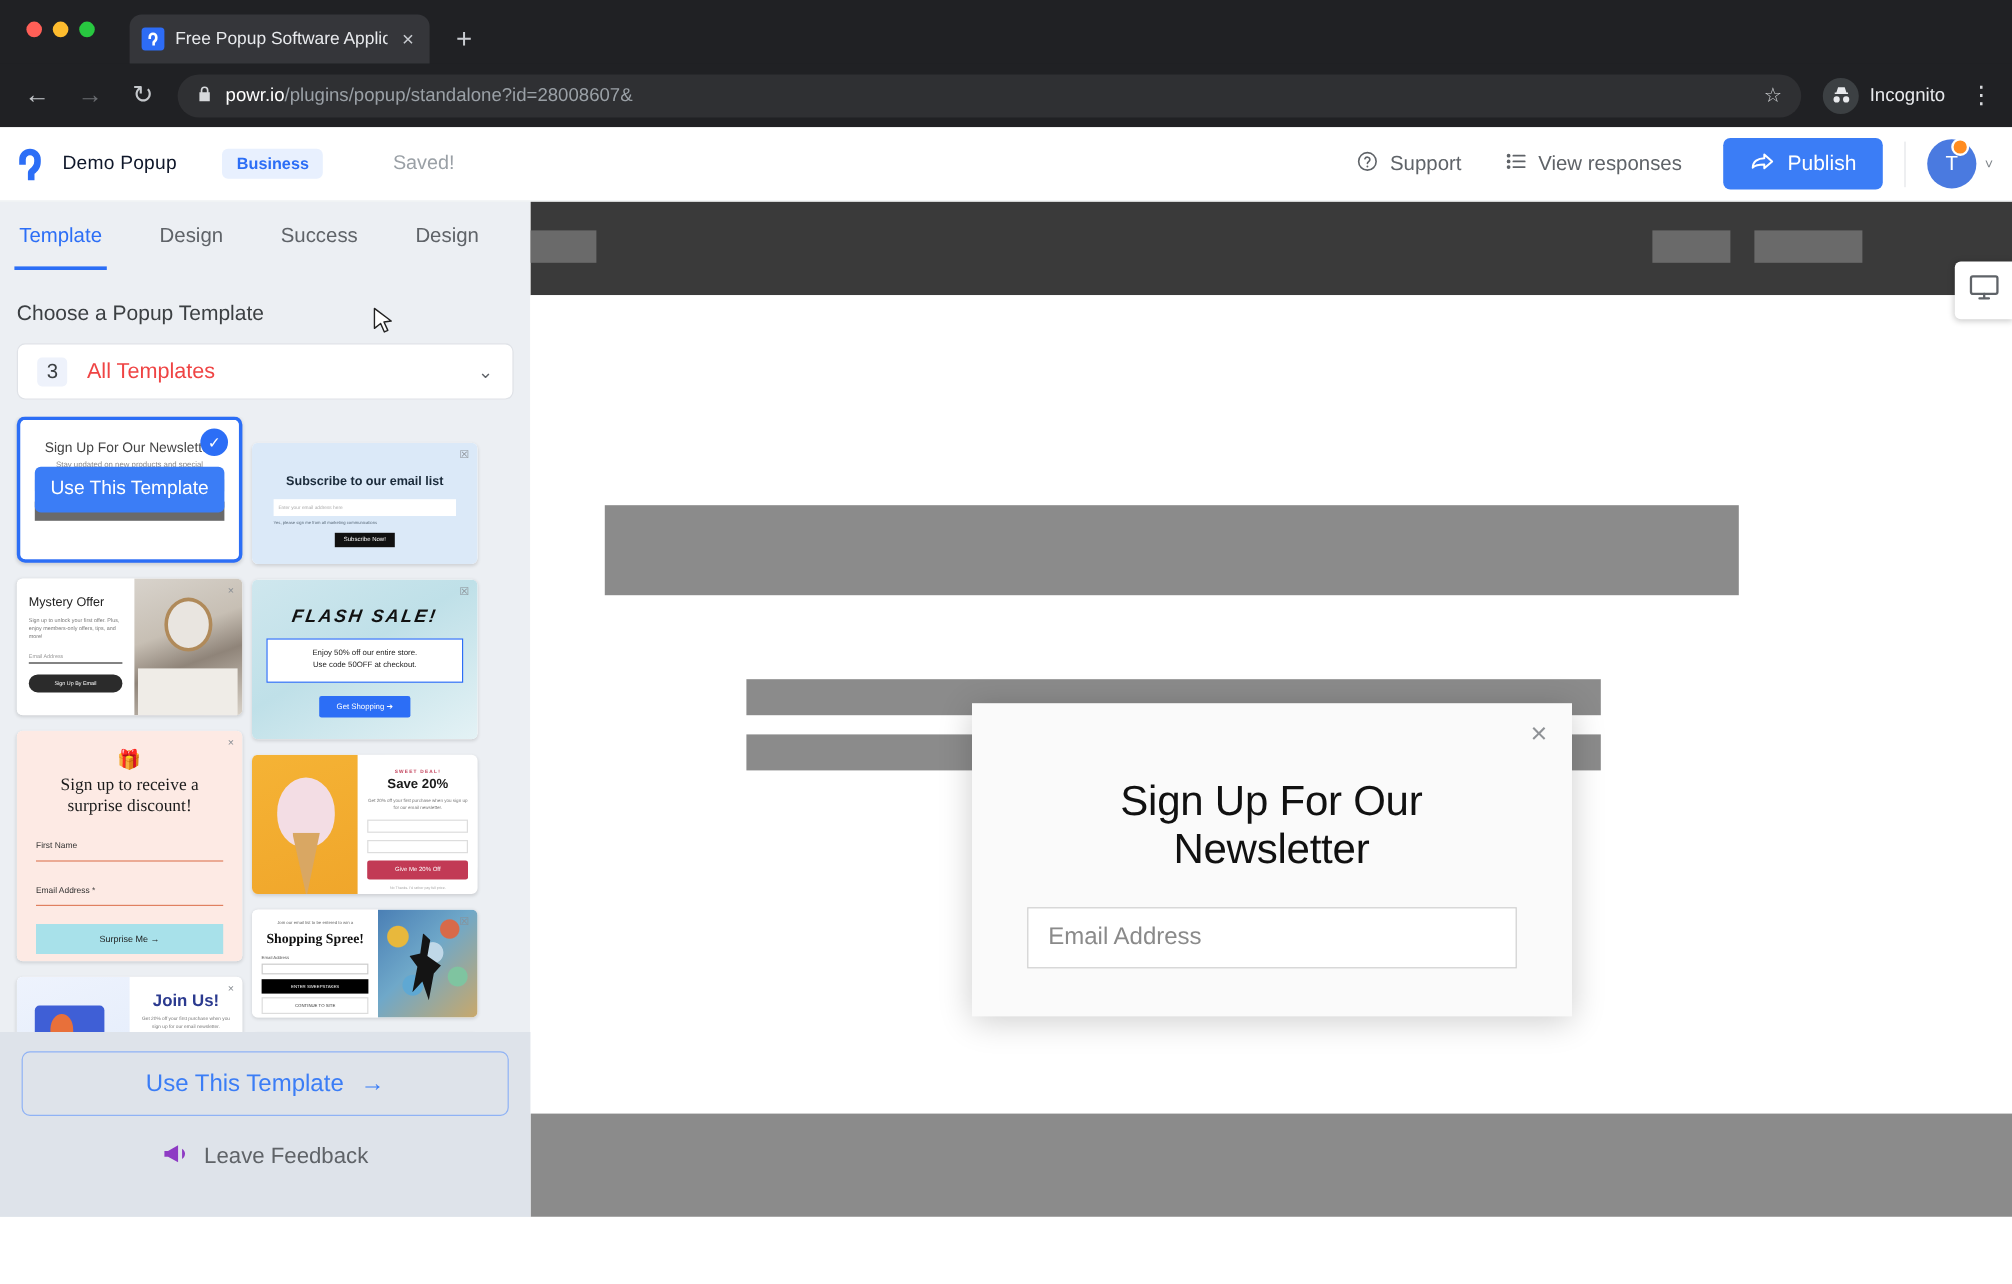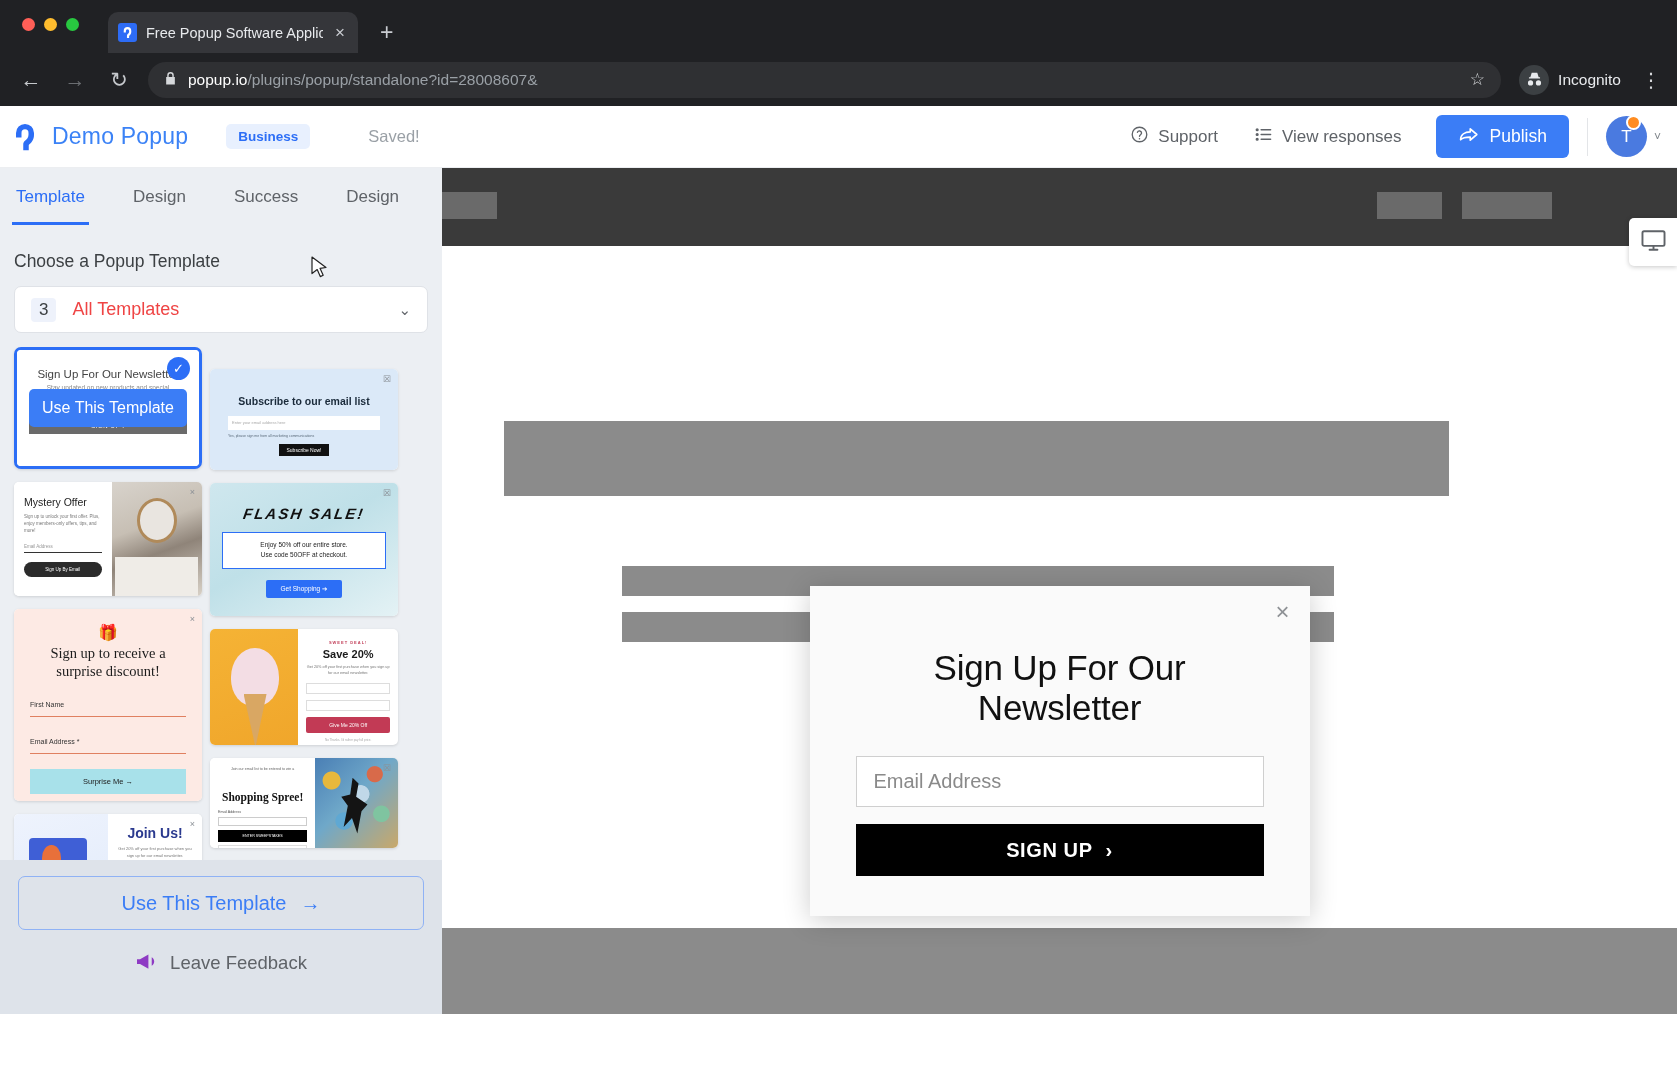--- a/index.html
+++ b/index.html
@@ -354,7 +354,7 @@
             <path d="M12 1a6 6 0 0 0-6 6v3H4v14h16V10h-2V7a6 6 0 0 0-6-6zm0 2.6A3.4 3.4 0 0 1 15.4 7v3H8.6V7A3.4 3.4 0 0 1 12 3.6z"></path>
           </svg>
       </span>
-      <span class="url"><b>popup.io</b><span>/plugins/popup/standalone?id=28008607&amp;</span></span>
+      <span class="url"><b>powr.io</b><span>/plugins/popup/standalone?id=28008607&amp;</span></span>
       <span class="star">☆</span>
     </div>
 

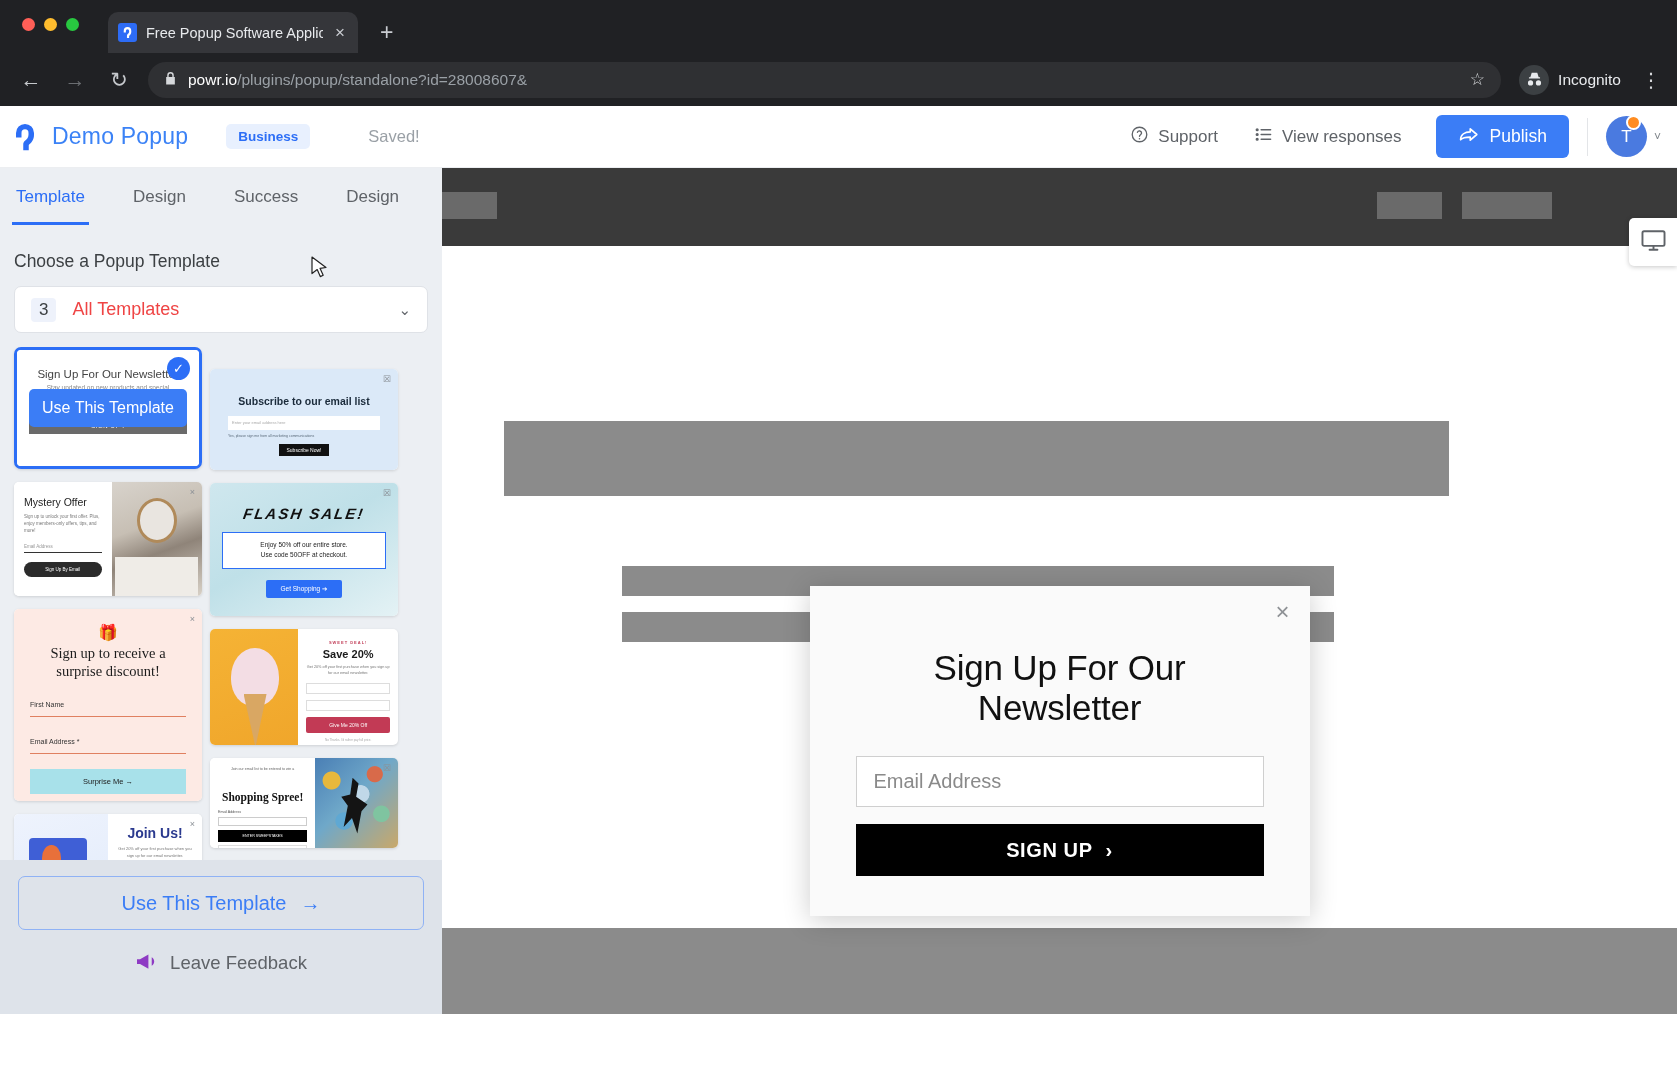--- a/index.html
+++ b/index.html
@@ -60,7 +60,7 @@
     padding: 0 16px 0 10px; border-bottom: 1px solid #eceef1;
   }
   .logo { width: 30px; height: 30px; margin-right: 12px; flex: 0 0 auto; }
-  .app-title { font-size: 23px; color: #3b82f6; font-weight: 400; letter-spacing: .2px; text-align: center; }
+  .app-title { font-size: 16px; color: #0f172a; font-weight: 400; letter-spacing: .2px; text-align: center; }
   .plan-badge {
     margin-left: 38px; background: #e8f0fe; color: #2c6ef6;
     font-size: 13.5px; font-weight: 700; padding: 5px 12px; border-radius: 5px;

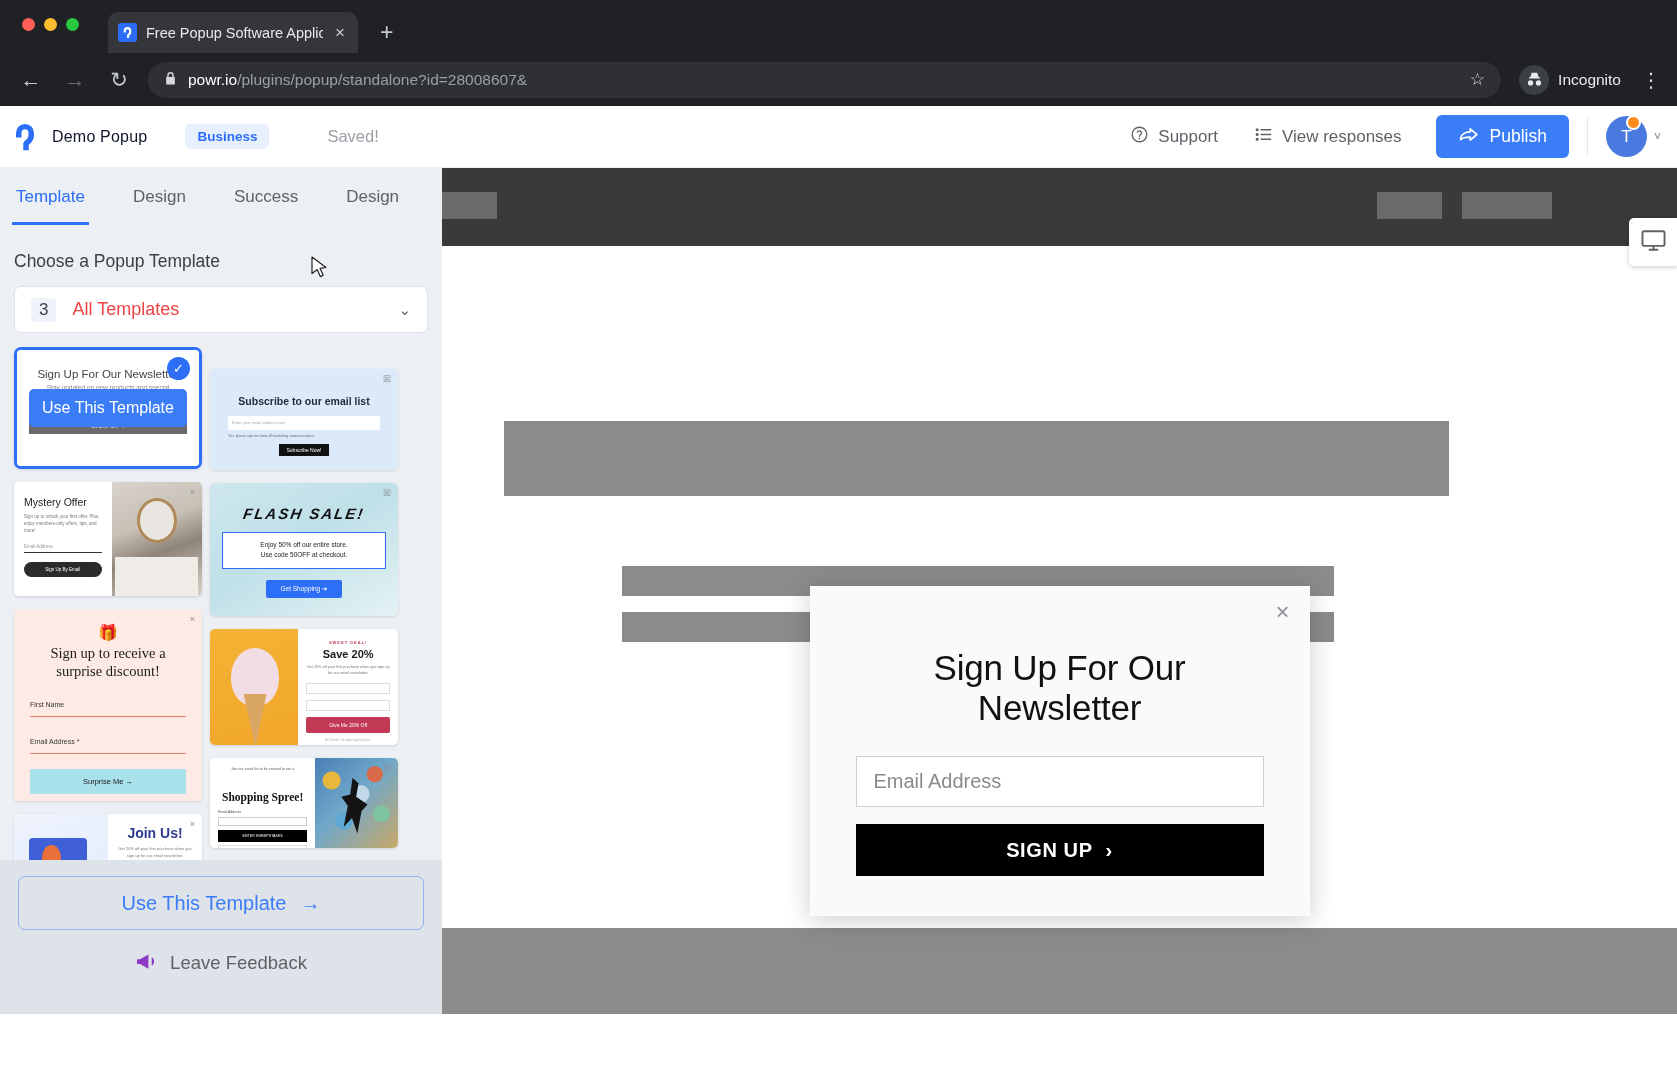--- a/index.html
+++ b/index.html
@@ -216,7 +216,7 @@
   .t-shop { display: flex; height: 90px; }
   .t-shop .l { width: 56%; background: #fff; padding: 9px 8px; }
   .t-shop .pre { font-size: 3.6px; color: #666; text-align: center; }
-  .t-shop h5 { font-family: "Liberation Serif", serif; font-size: 11.5px; color: #111; text-align: center; margin-top: 20px; }
+  .t-shop h5 { font-family: "Liberation Serif", serif; font-size: 11.5px; color: #111; text-align: center; margin-top: 6px; }
   .t-shop .lbl { font-size: 3.6px; color: #555; margin-top: 7px; }
   .t-shop .inp { border: 1px solid #ccc; height: 9px; margin-top: 3px; }
   .t-shop .btn1 { background: #000; color: #fff; font-size: 3.6px; text-align: center; padding: 4px 0; margin-top: 4px; }

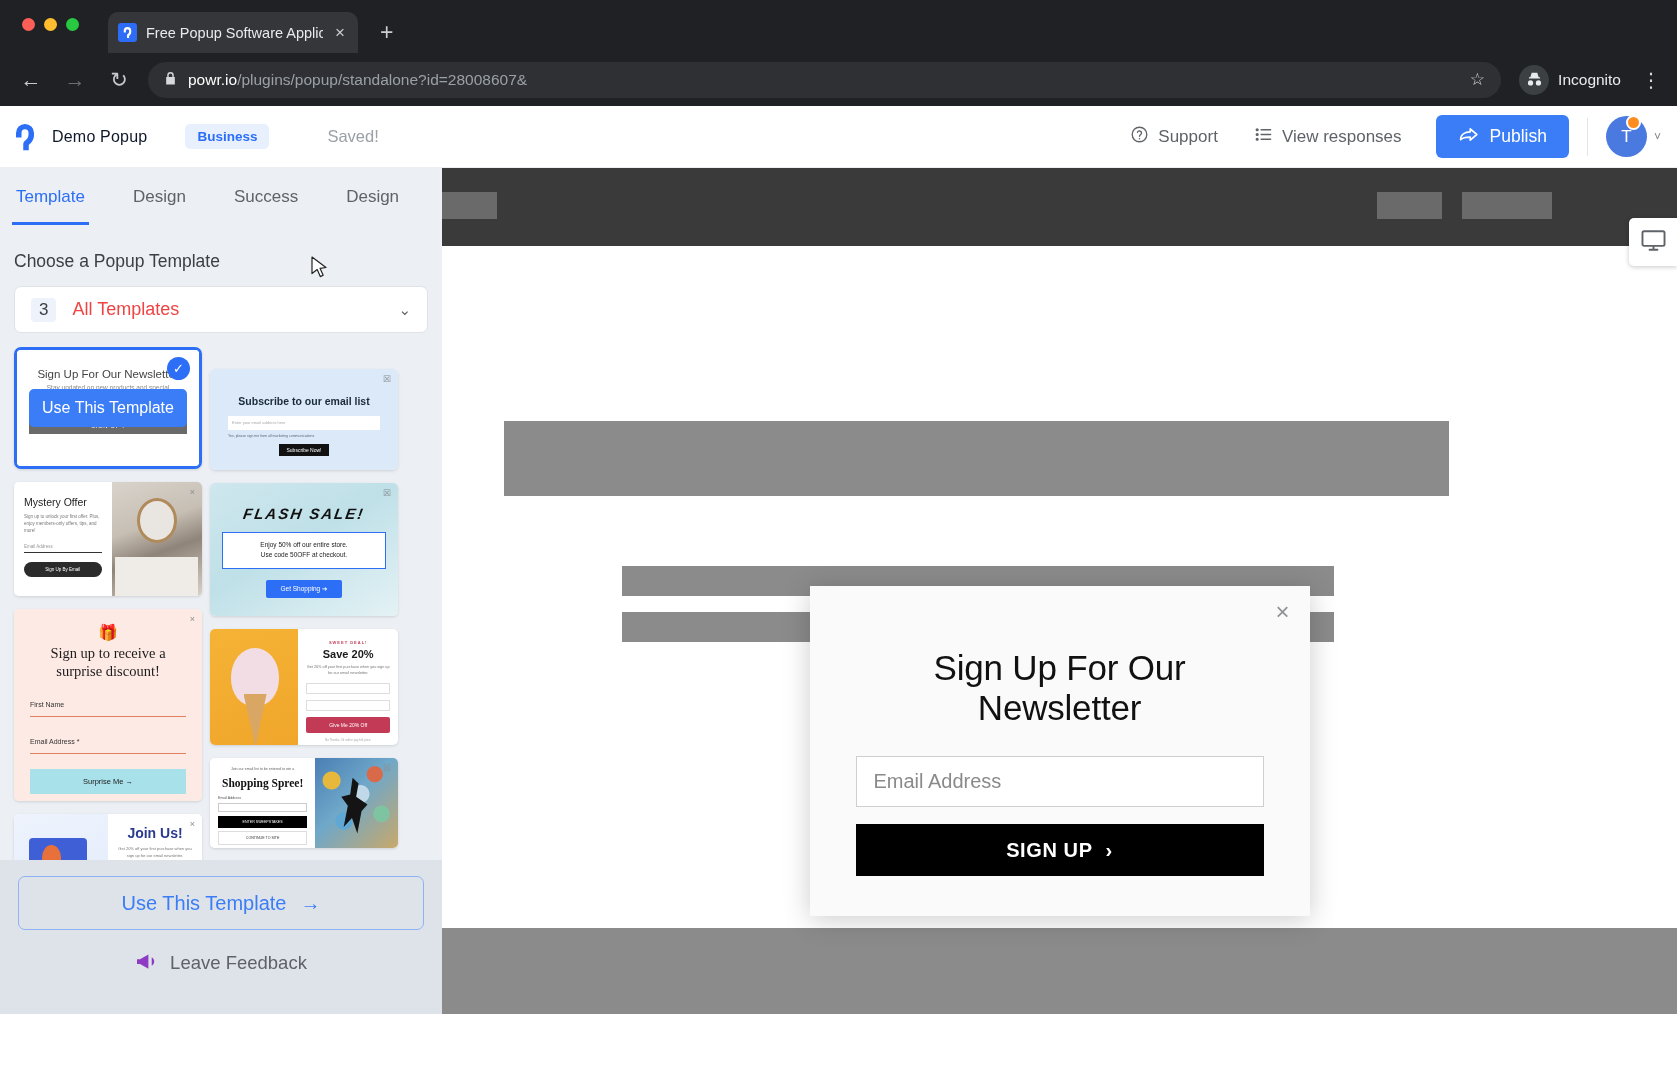--- a/index.html
+++ b/index.html
@@ -608,10 +608,6 @@
         <span class="popup-close">×</span>
         <div class="popup-title">Sign Up For Our Newsletter</div>
         <div class="popup-input">Email Address</div>
-        <button class="popup-submit">
-          <span>SIGN UP</span>
-          <span>›</span>
-        </button>
       </div>
     </div>
   </div>

